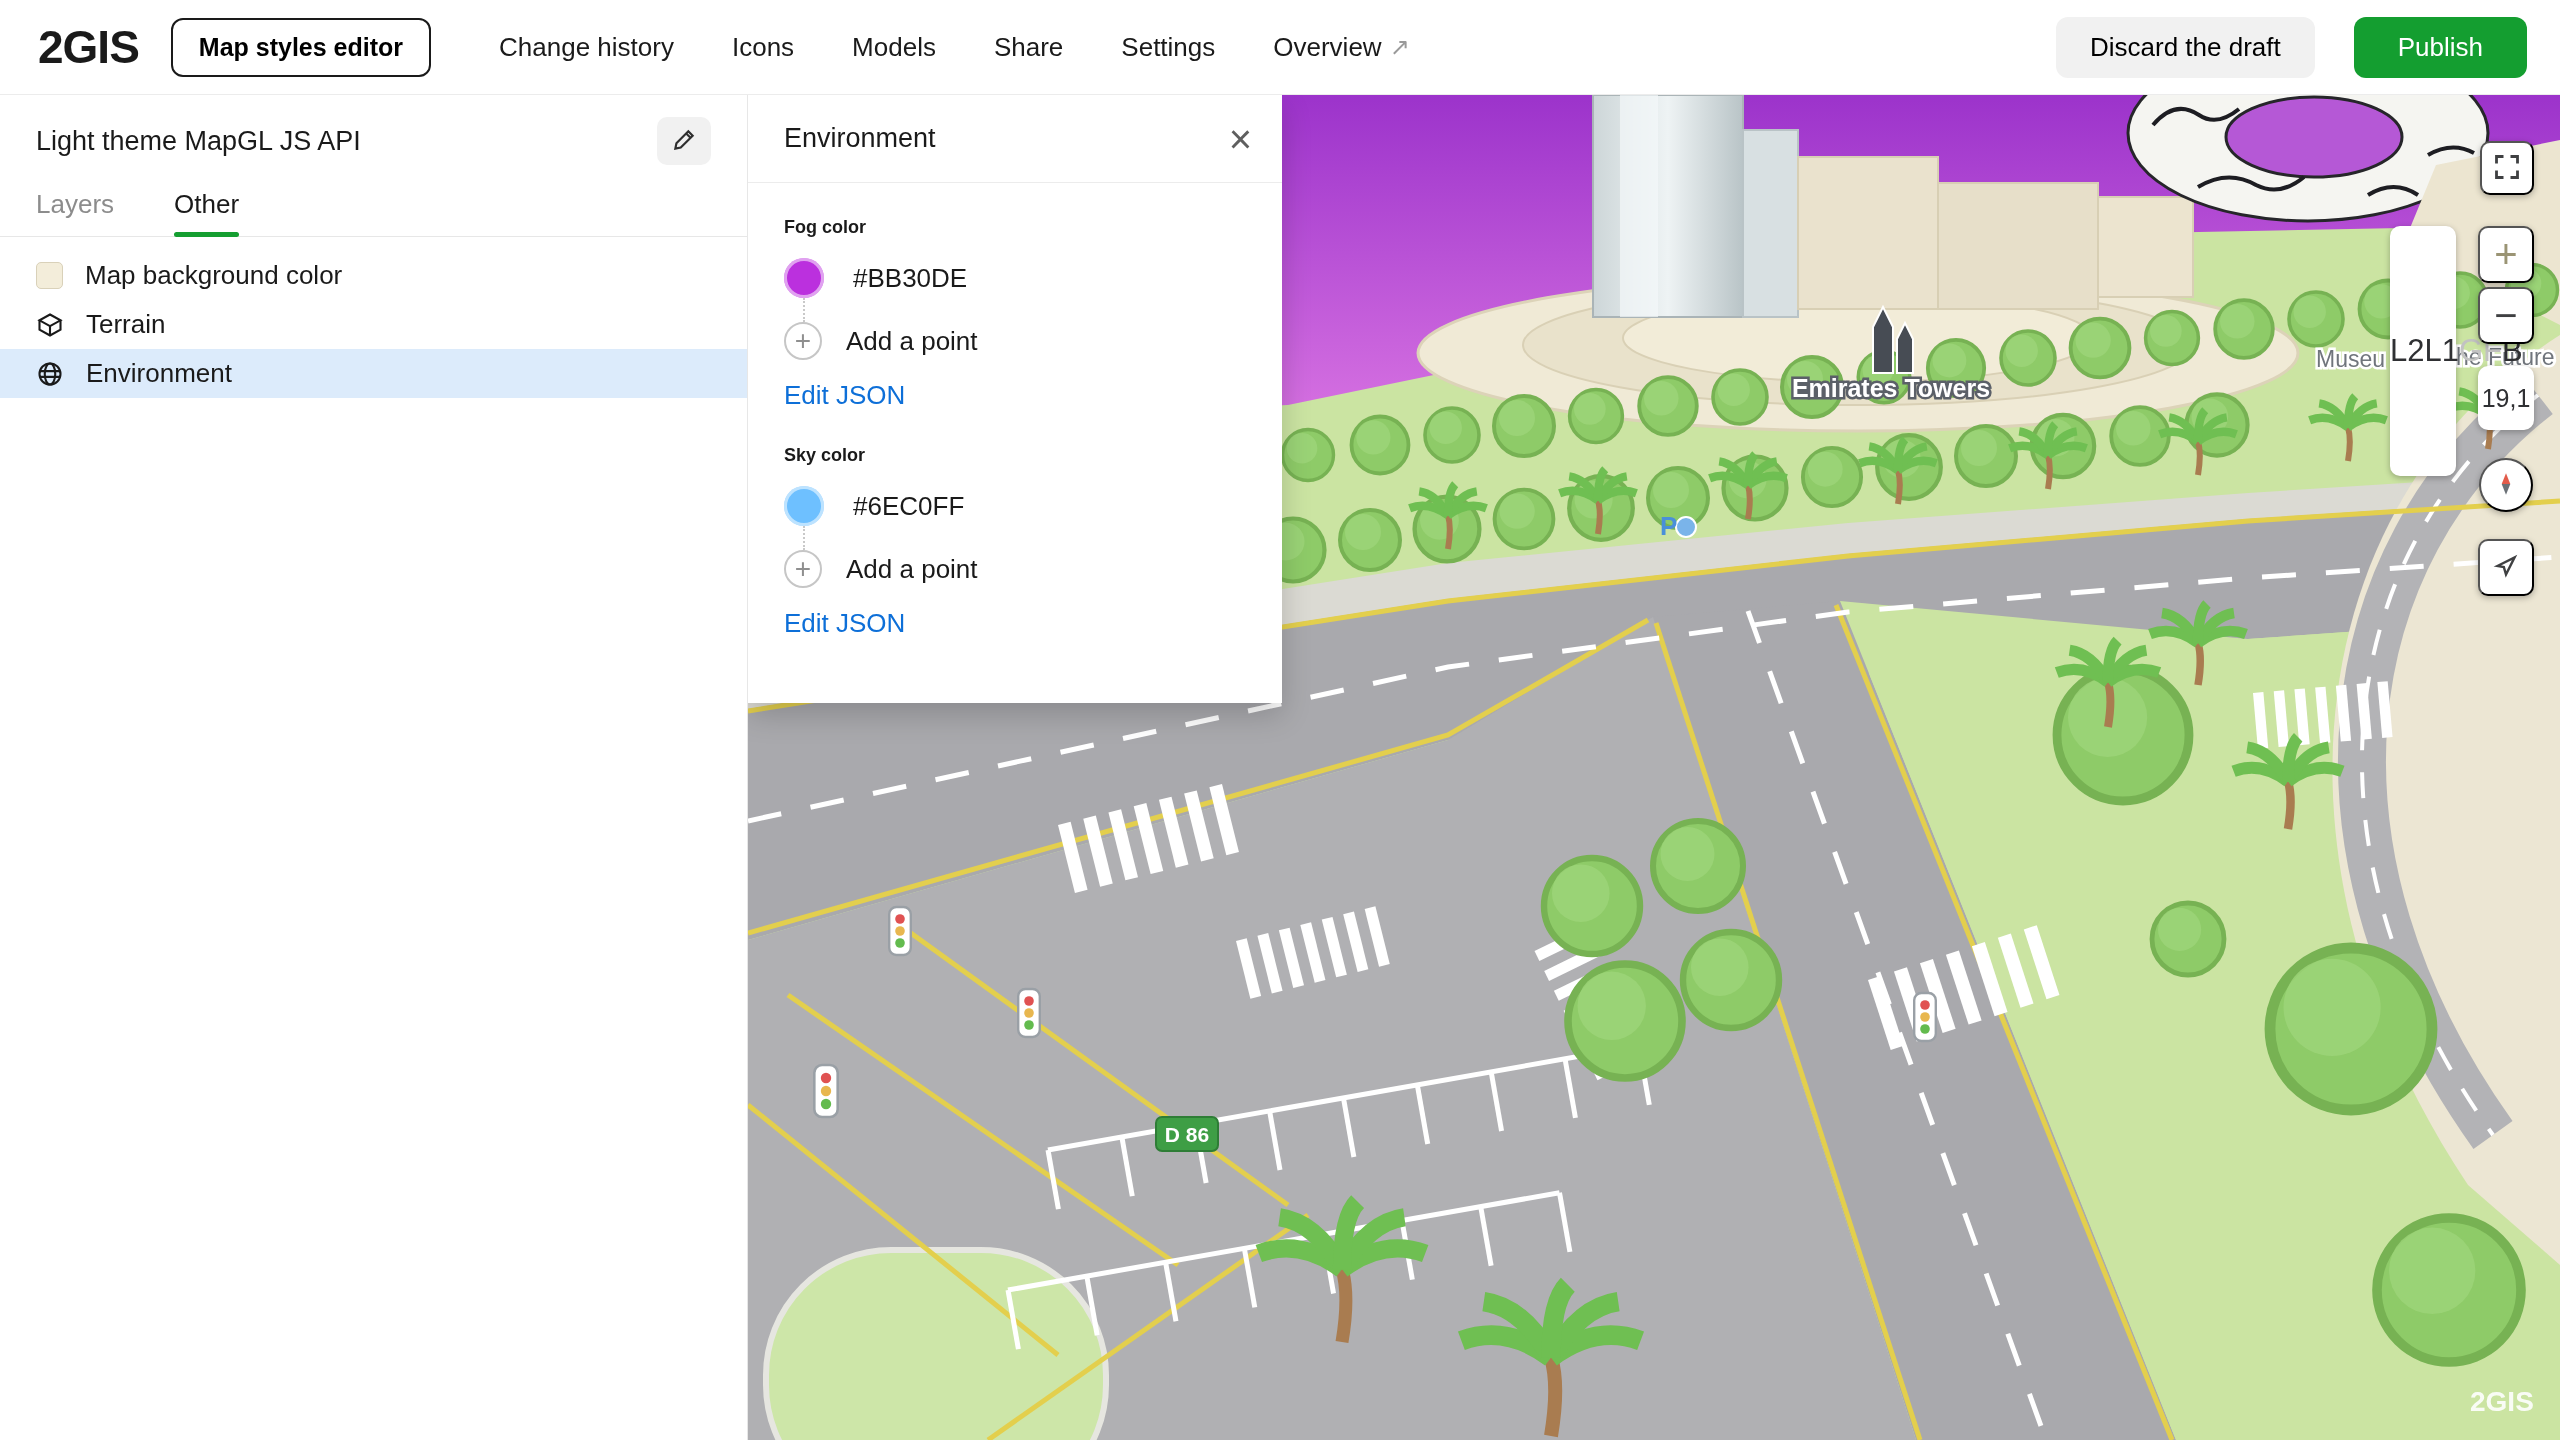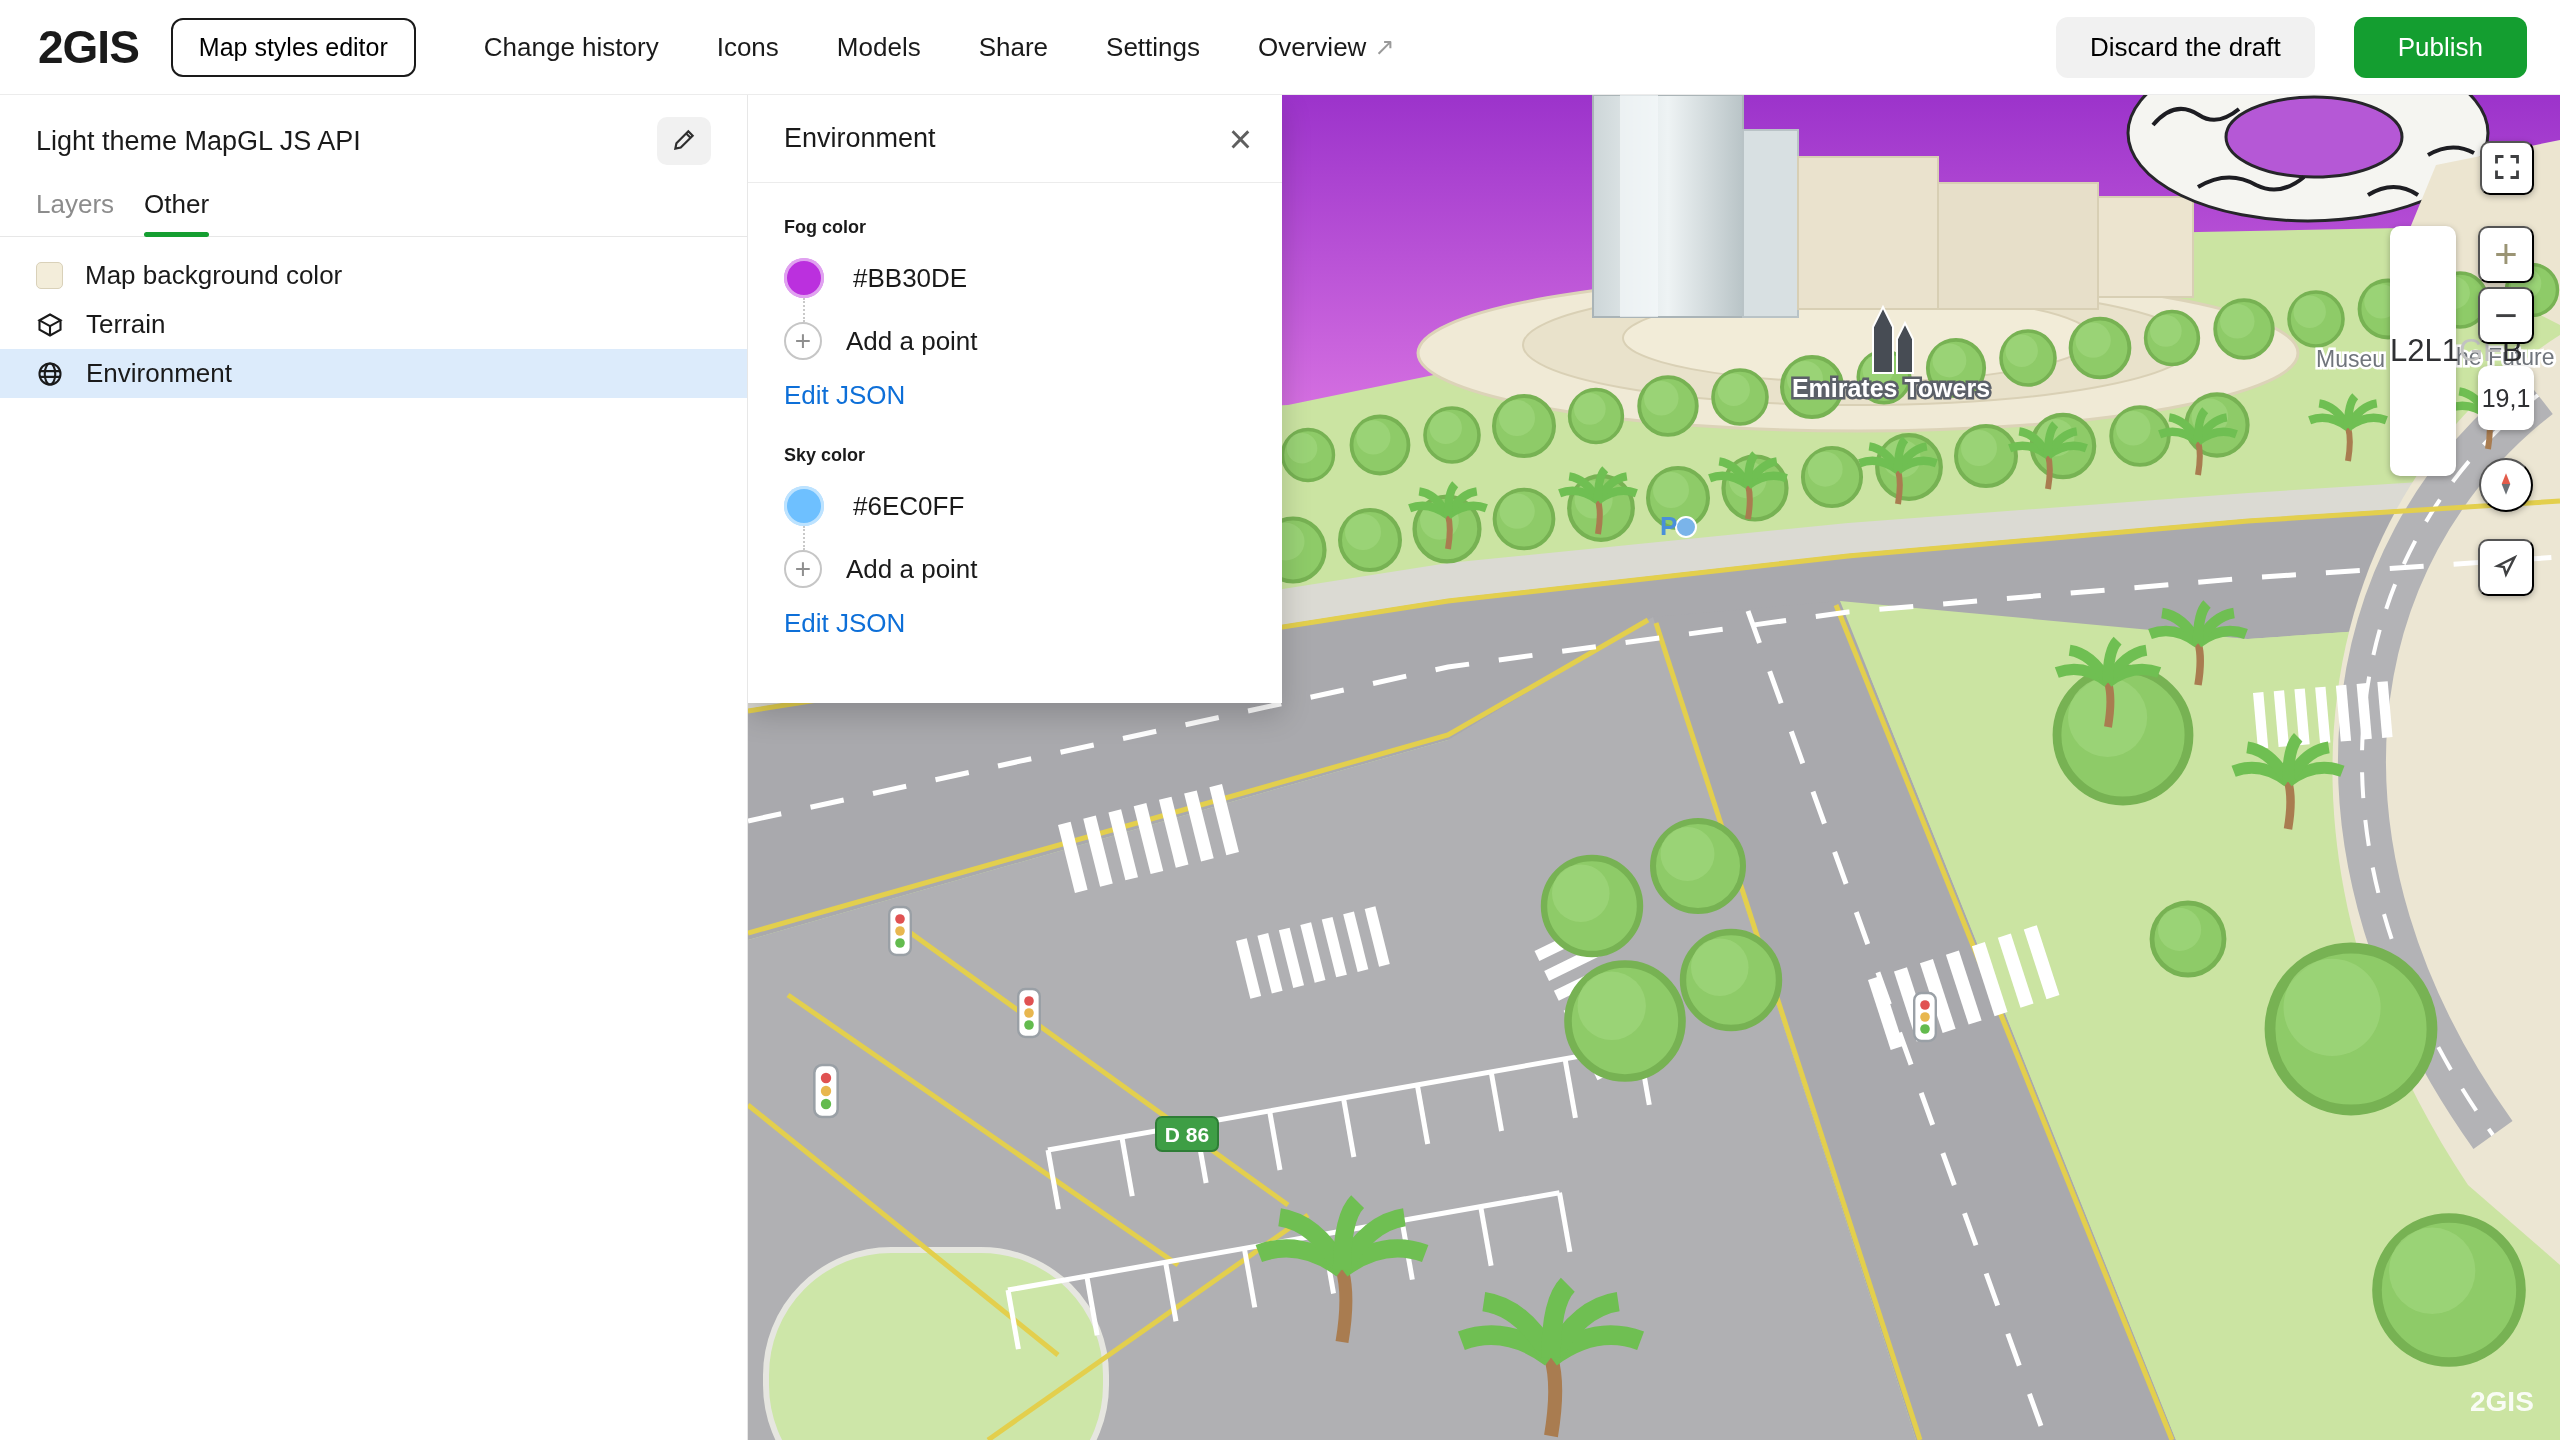--- a/index.html
+++ b/index.html
@@ -9,7 +9,7 @@
   
   .topbar { height:95px; background:#fff; display:flex; align-items:center; padding:0 33px 0 38px; border-bottom:1px solid #ececec; position:relative; z-index:30; }
   .logo { font-size:46px; font-weight:800; letter-spacing:-1px; margin-right:32px; }
-  .mse-btn { border:2px solid #1a1a1a; background:#fff; border-radius:12px; font-size:25px; padding:13px 26px; font-family:inherit; cursor:pointer; }
+  .mse-btn { border:2px solid #1a1a1a; background:#fff; border-radius:12px; font-size:25px; padding:13px 26px; font-family:inherit; cursor:pointer;font-weight:bold; }
   .topnav { display:flex; align-items:center; gap:58px; margin-left:68px; font-size:26px; }
   .topnav .nav-item { cursor:pointer; display:flex; align-items:center; gap:8px; }
   .ext-arrow { color:#9a9a9a; font-size:24px; }

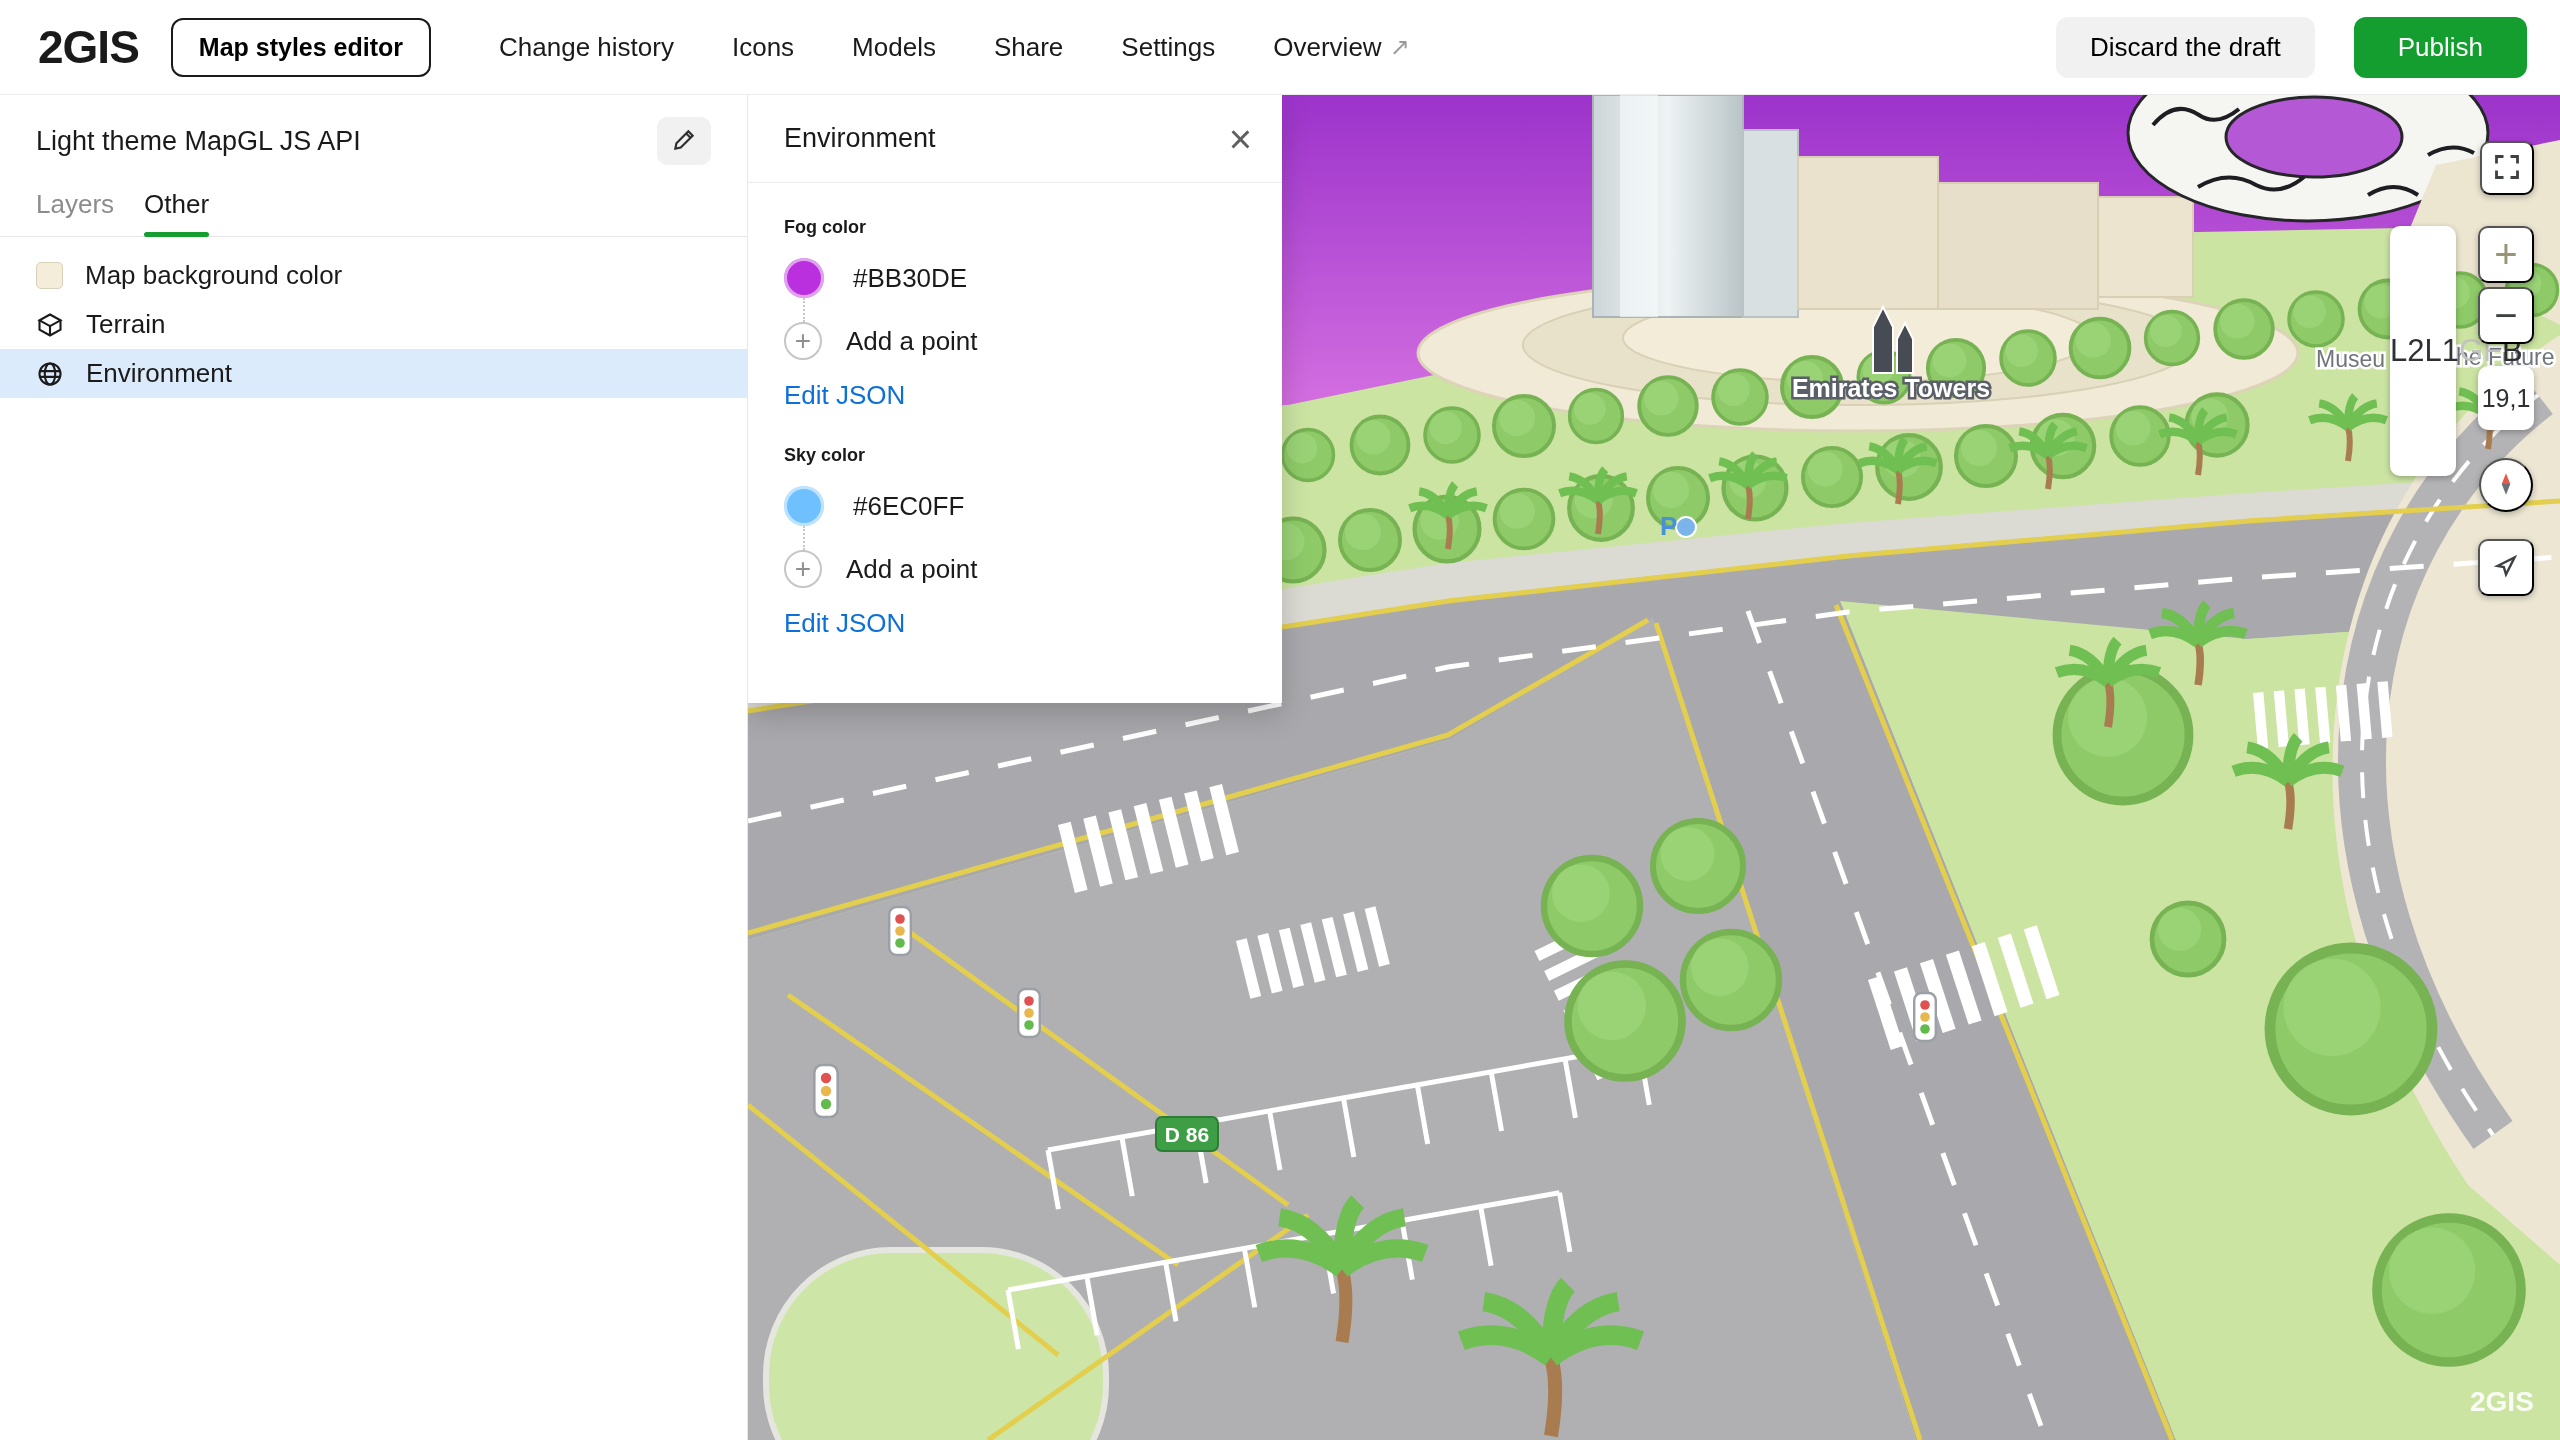--- a/index.html
+++ b/index.html
@@ -23,7 +23,7 @@
   .sb-titlerow { display:flex; align-items:center; padding:22px 36px 6px 36px; }
   .sb-title { font-size:27px; }
   .edit-btn { margin-left:auto; width:54px; height:48px; background:#f1f1f1; border:none; border-radius:10px; display:flex; align-items:center; justify-content:center; cursor:pointer; }
-  .sb-tabs { display:flex; gap:30px; padding:18px 36px 0 36px; border-bottom:1px solid #e7e7e7; font-size:26px; }
+  .sb-tabs { display:flex; gap:60px; padding:18px 36px 0 36px; border-bottom:1px solid #e7e7e7; font-size:26px; }
   .sb-tab { padding-bottom:16px; position:relative; cursor:pointer; }
   .sb-tab.inactive { color:#8c8c8c; }
   .sb-tab.active::after { content:""; position:absolute; left:0; right:0; bottom:-1px; height:5px; background:#149E30; border-radius:3px; }

